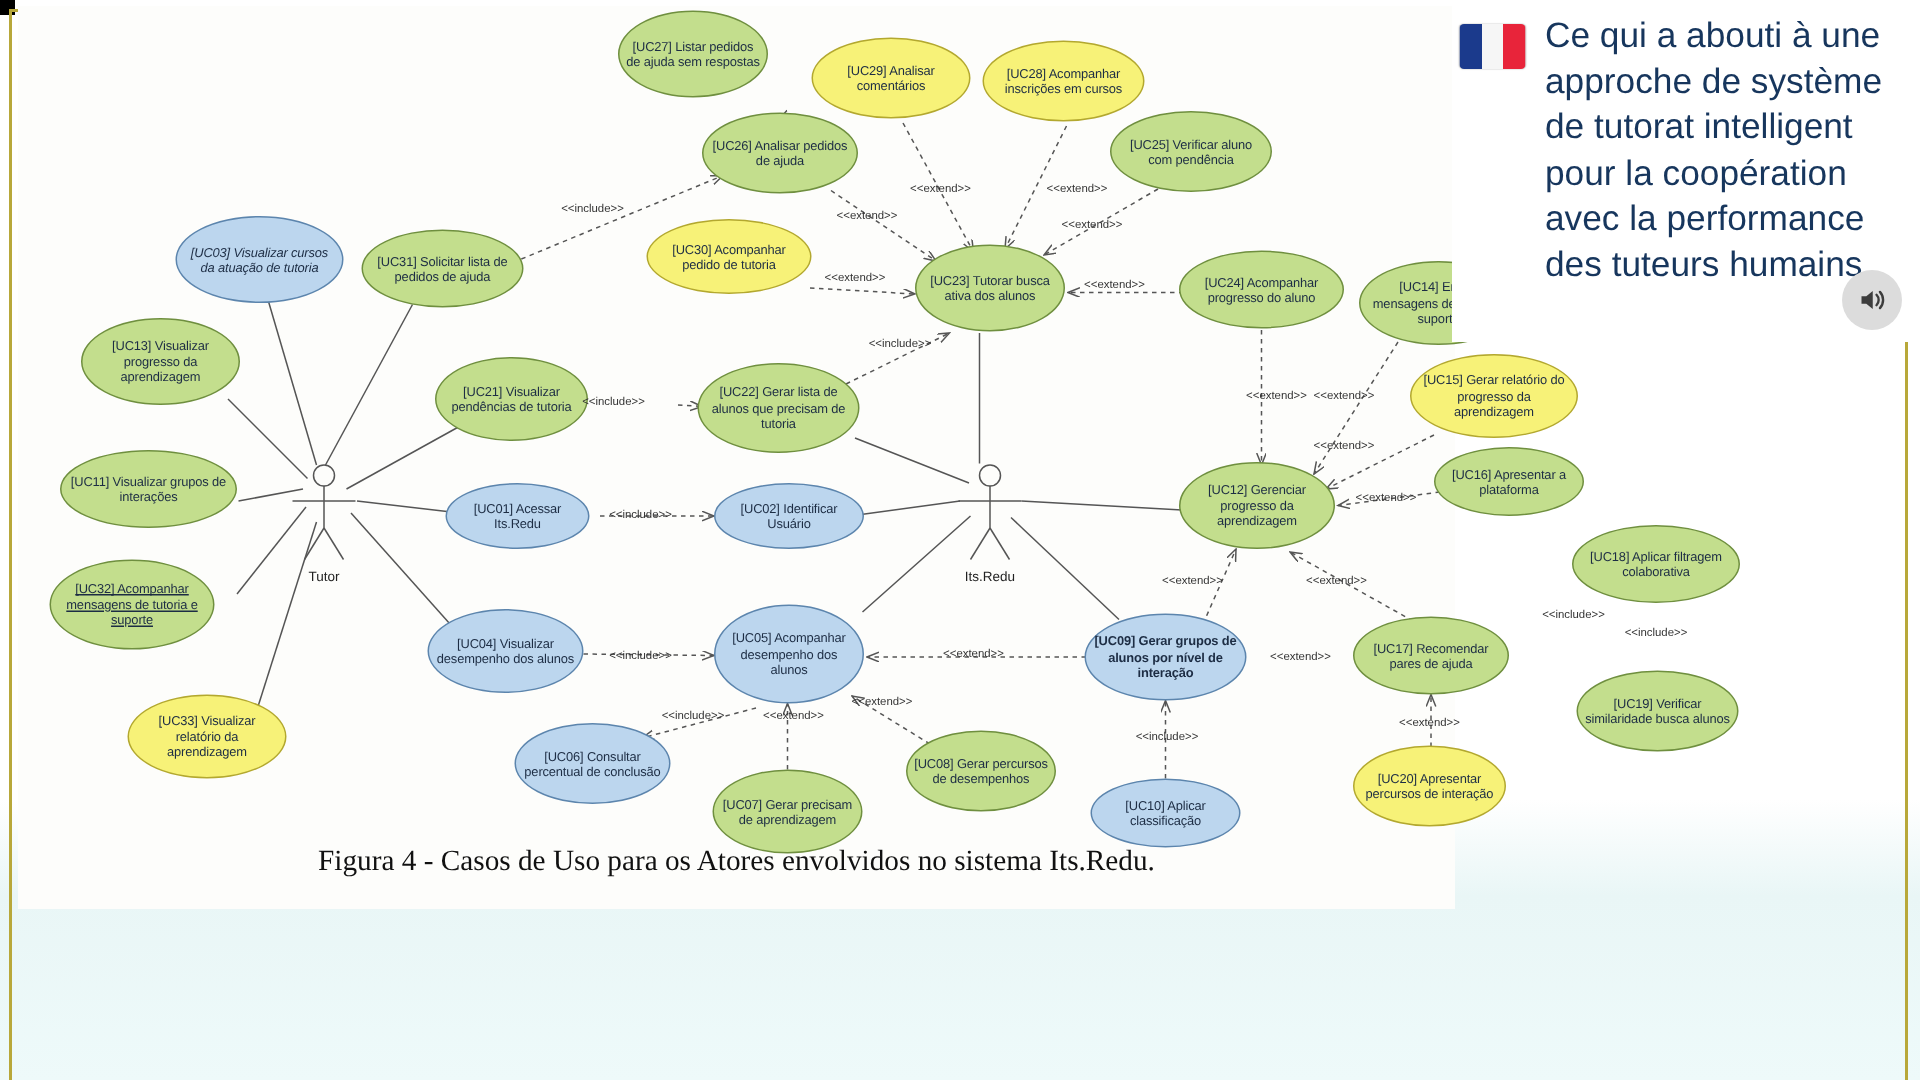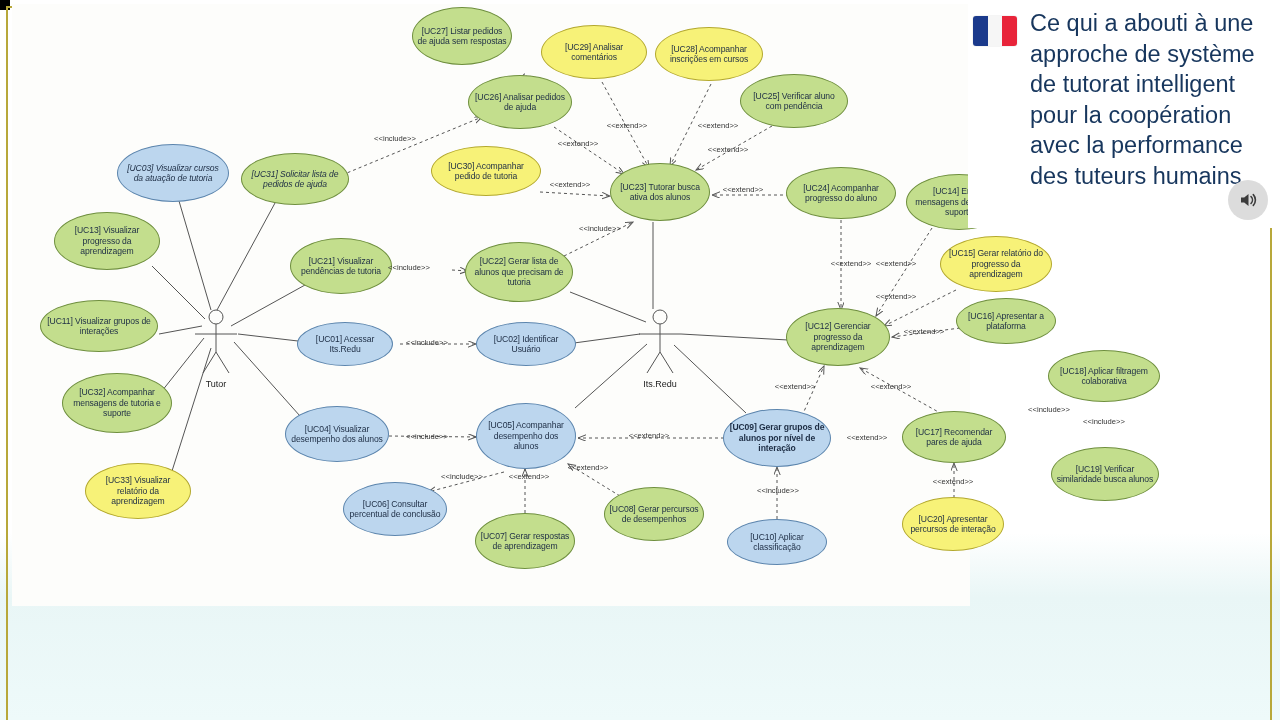--- a/index.html
+++ b/index.html
@@ -195,7 +195,7 @@
         <div class="uc blue" style="left: 105px; top: 140px; width: 112px; height: 58px; font-style: italic;">
           <span>[UC03] Visualizar cursos da atuação de tutoria</span>
         </div>
-        <div class="uc green" style="left: 229px; top: 149px; width: 108px; height: 52px; font-style: italic;">
+        <div class="uc green" style="left: 229px; top: 149px; width: 108px; height: 52px;">
           <span>[UC31] Solicitar lista de pedidos de ajuda</span>
         </div>
         <div class="uc yellow" style="left: 419px; top: 142px; width: 110px; height: 50px;">

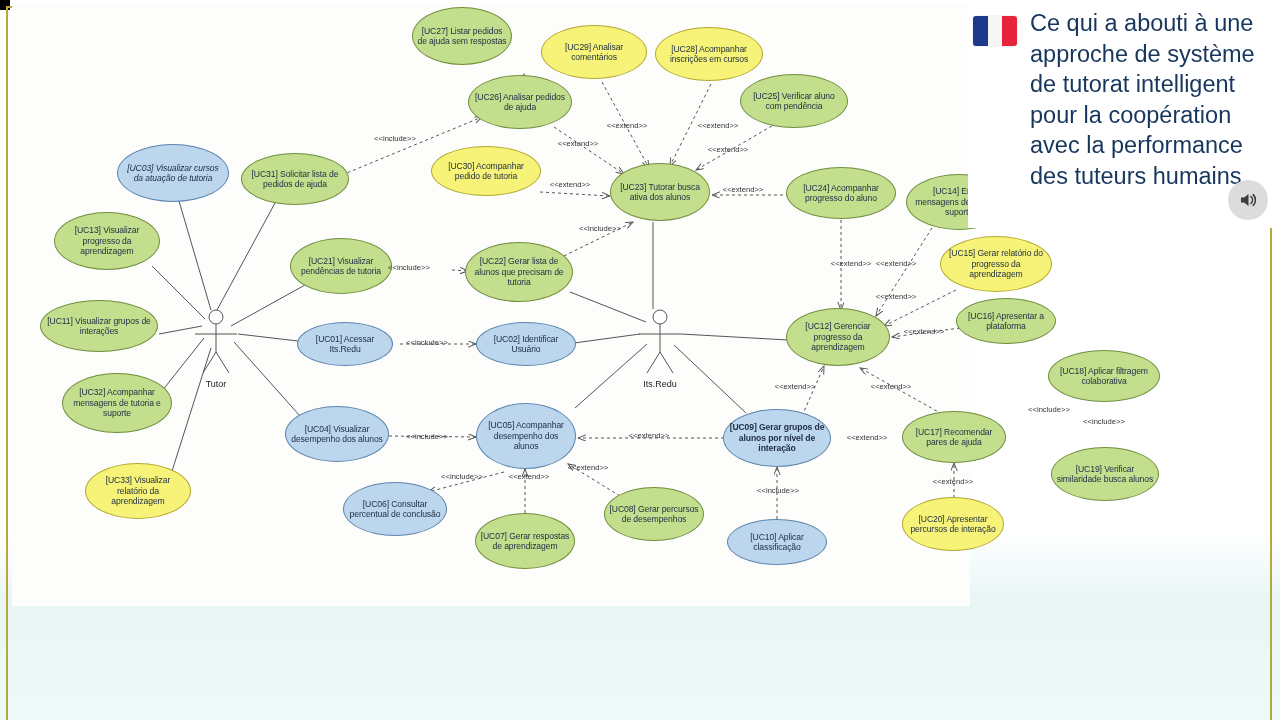--- a/index.html
+++ b/index.html
@@ -240,7 +240,7 @@
         <div class="uc green" style="left: 1036px; top: 346px; width: 112px; height: 52px;">
           <span>[UC18] Aplicar filtragem colaborativa</span>
         </div>
-        <div class="uc green" style="left: 50px; top: 369px; width: 110px; height: 60px;">
+        <div class="uc green" style="left: 21px; top: 369px; width: 110px; height: 60px; text-decoration: underline;">
           <span>[UC32] Acompanhar mensagens de tutoria e suporte</span>
         </div>
         <div class="uc blue" style="left: 273px; top: 402px; width: 104px; height: 56px;">

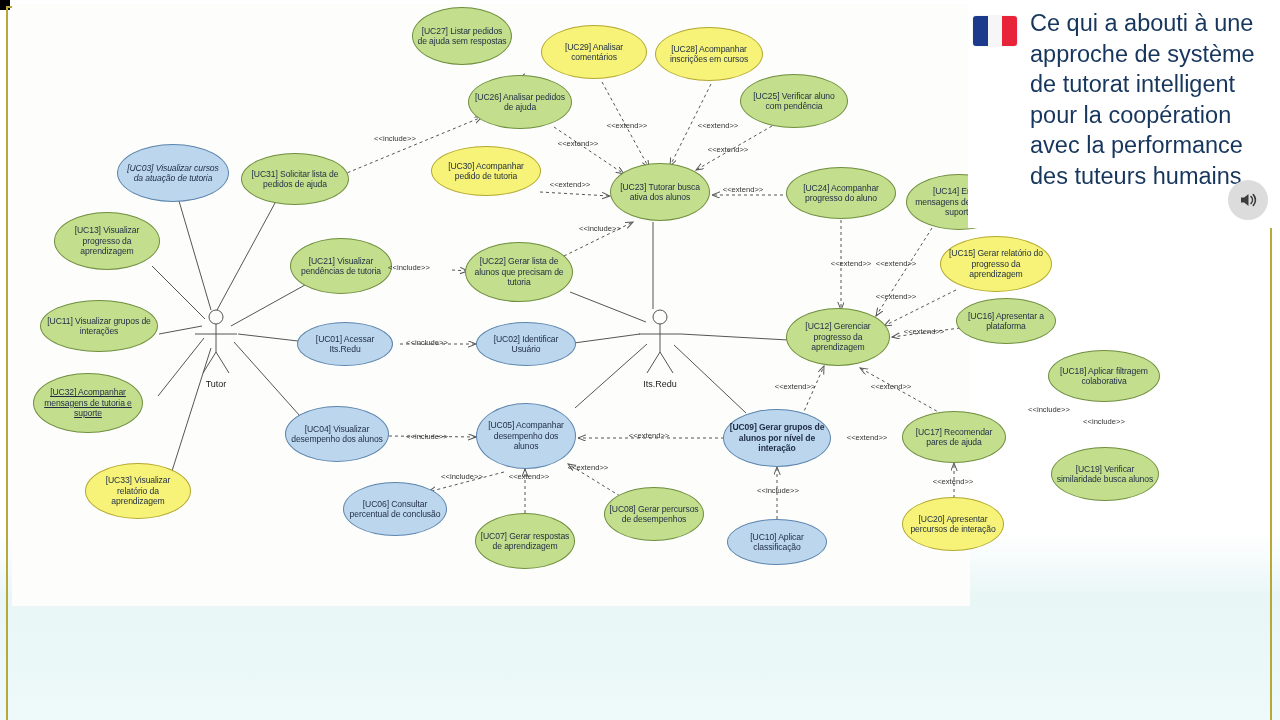--- a/index.html
+++ b/index.html
@@ -268,7 +268,7 @@
           <span>[UC08] Gerar percursos de desempenhos</span>
         </div>
         <div class="uc green" style="left: 463px; top: 509px; width: 100px; height: 56px;">
-          <span>[UC07] Gerar respostas de aprendizagem</span>
+          <span>[UC07] Gerar precisam de aprendizagem</span>
         </div>
         <div class="uc blue" style="left: 715px; top: 515px; width: 100px; height: 46px;">
           <span>[UC10] Aplicar classificação</span>

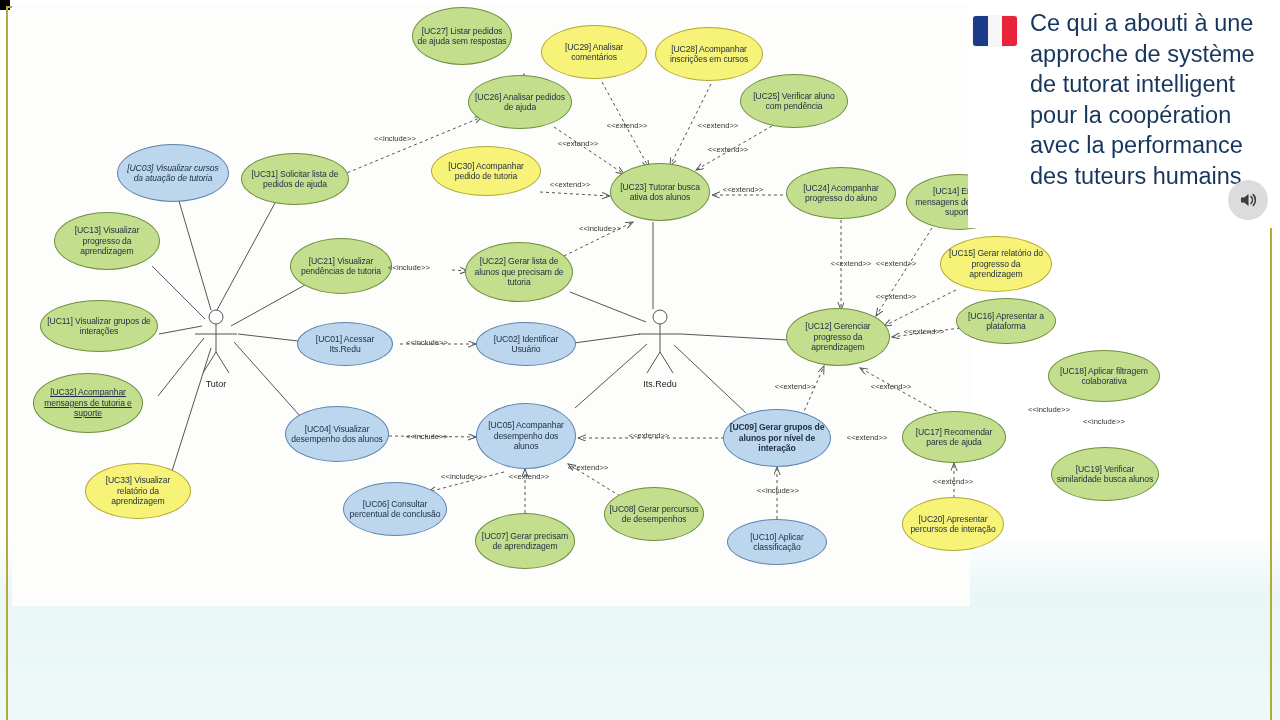--- a/index.html
+++ b/index.html
@@ -307,6 +307,7 @@
     <div class="actor-label" style="left:180px; top:375px; width:48px;">Tutor</div>
     <div class="actor-label" style="left:620px; top:375px; width:56px;">Its.Redu</div>
 
+    <div class="fig-caption">Figura 4 - Casos de Uso para os Atores envolvidos no sistema Its.Redu.</div>
   </div>
 
   <div id="fr-block">

